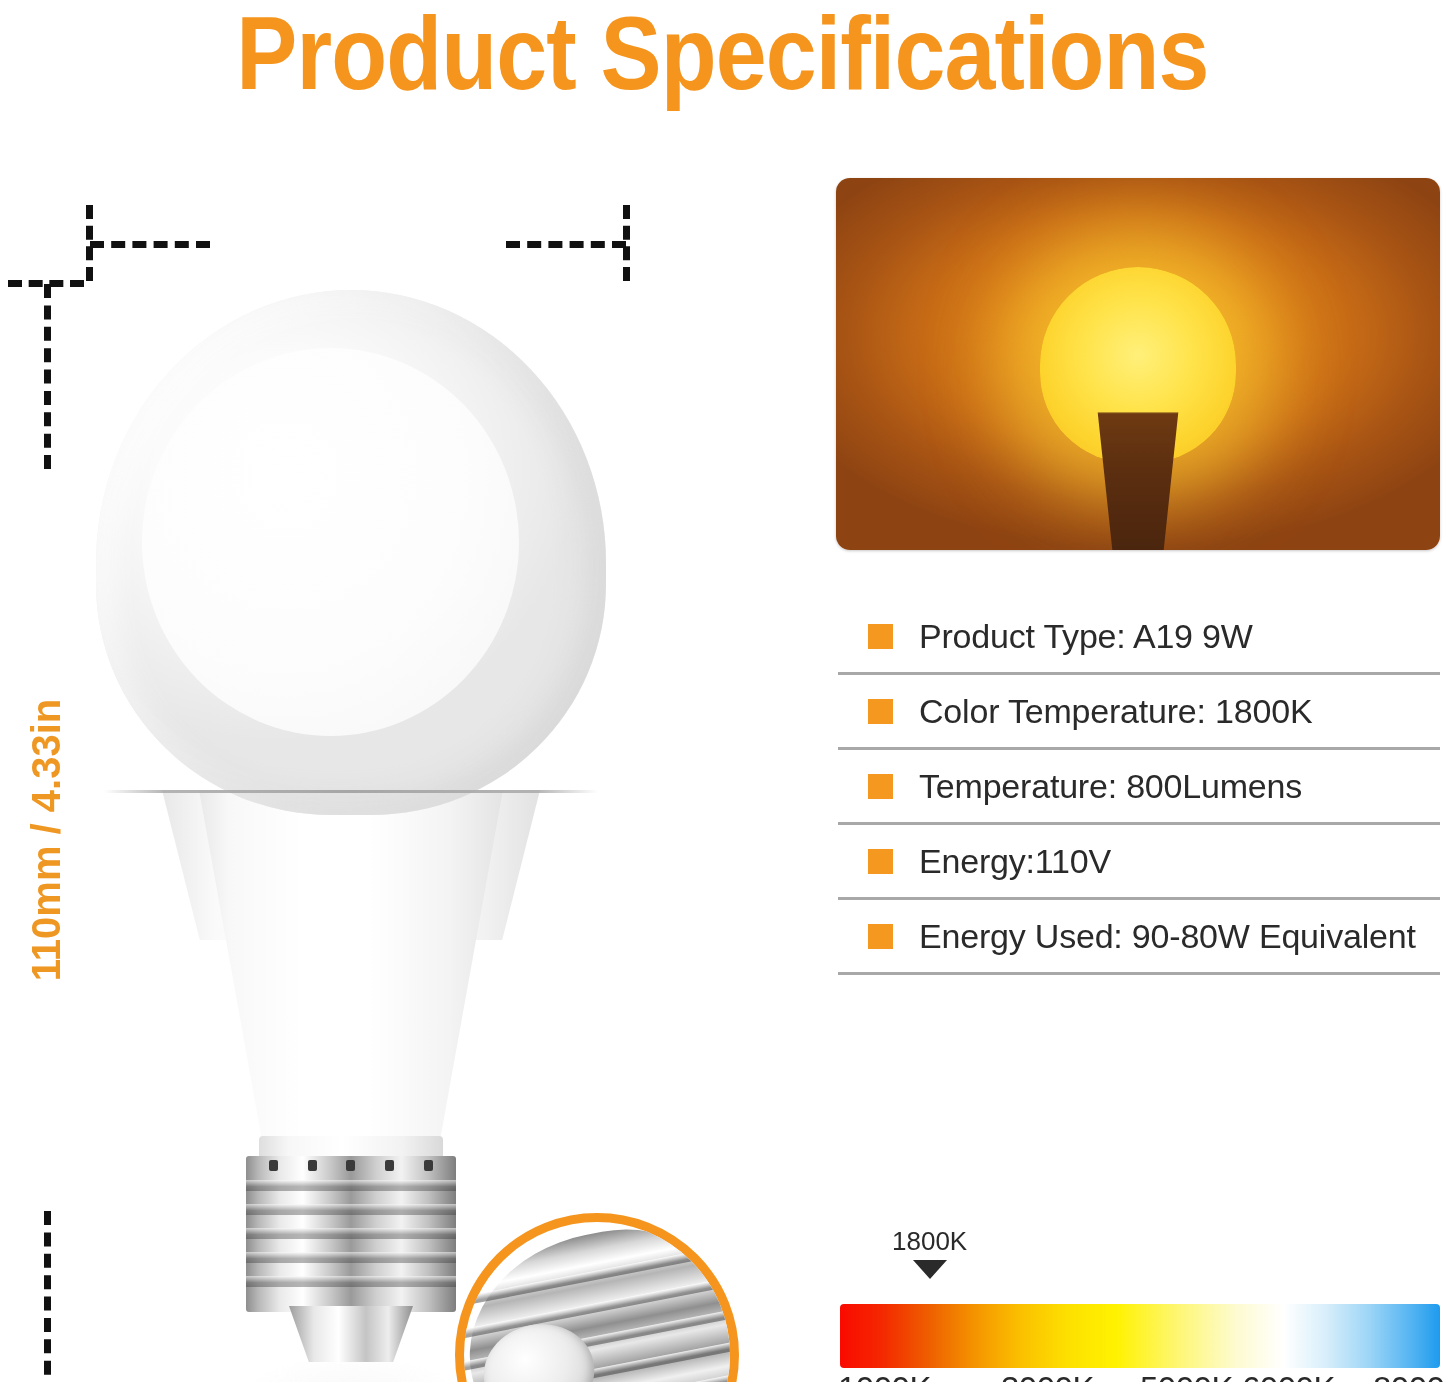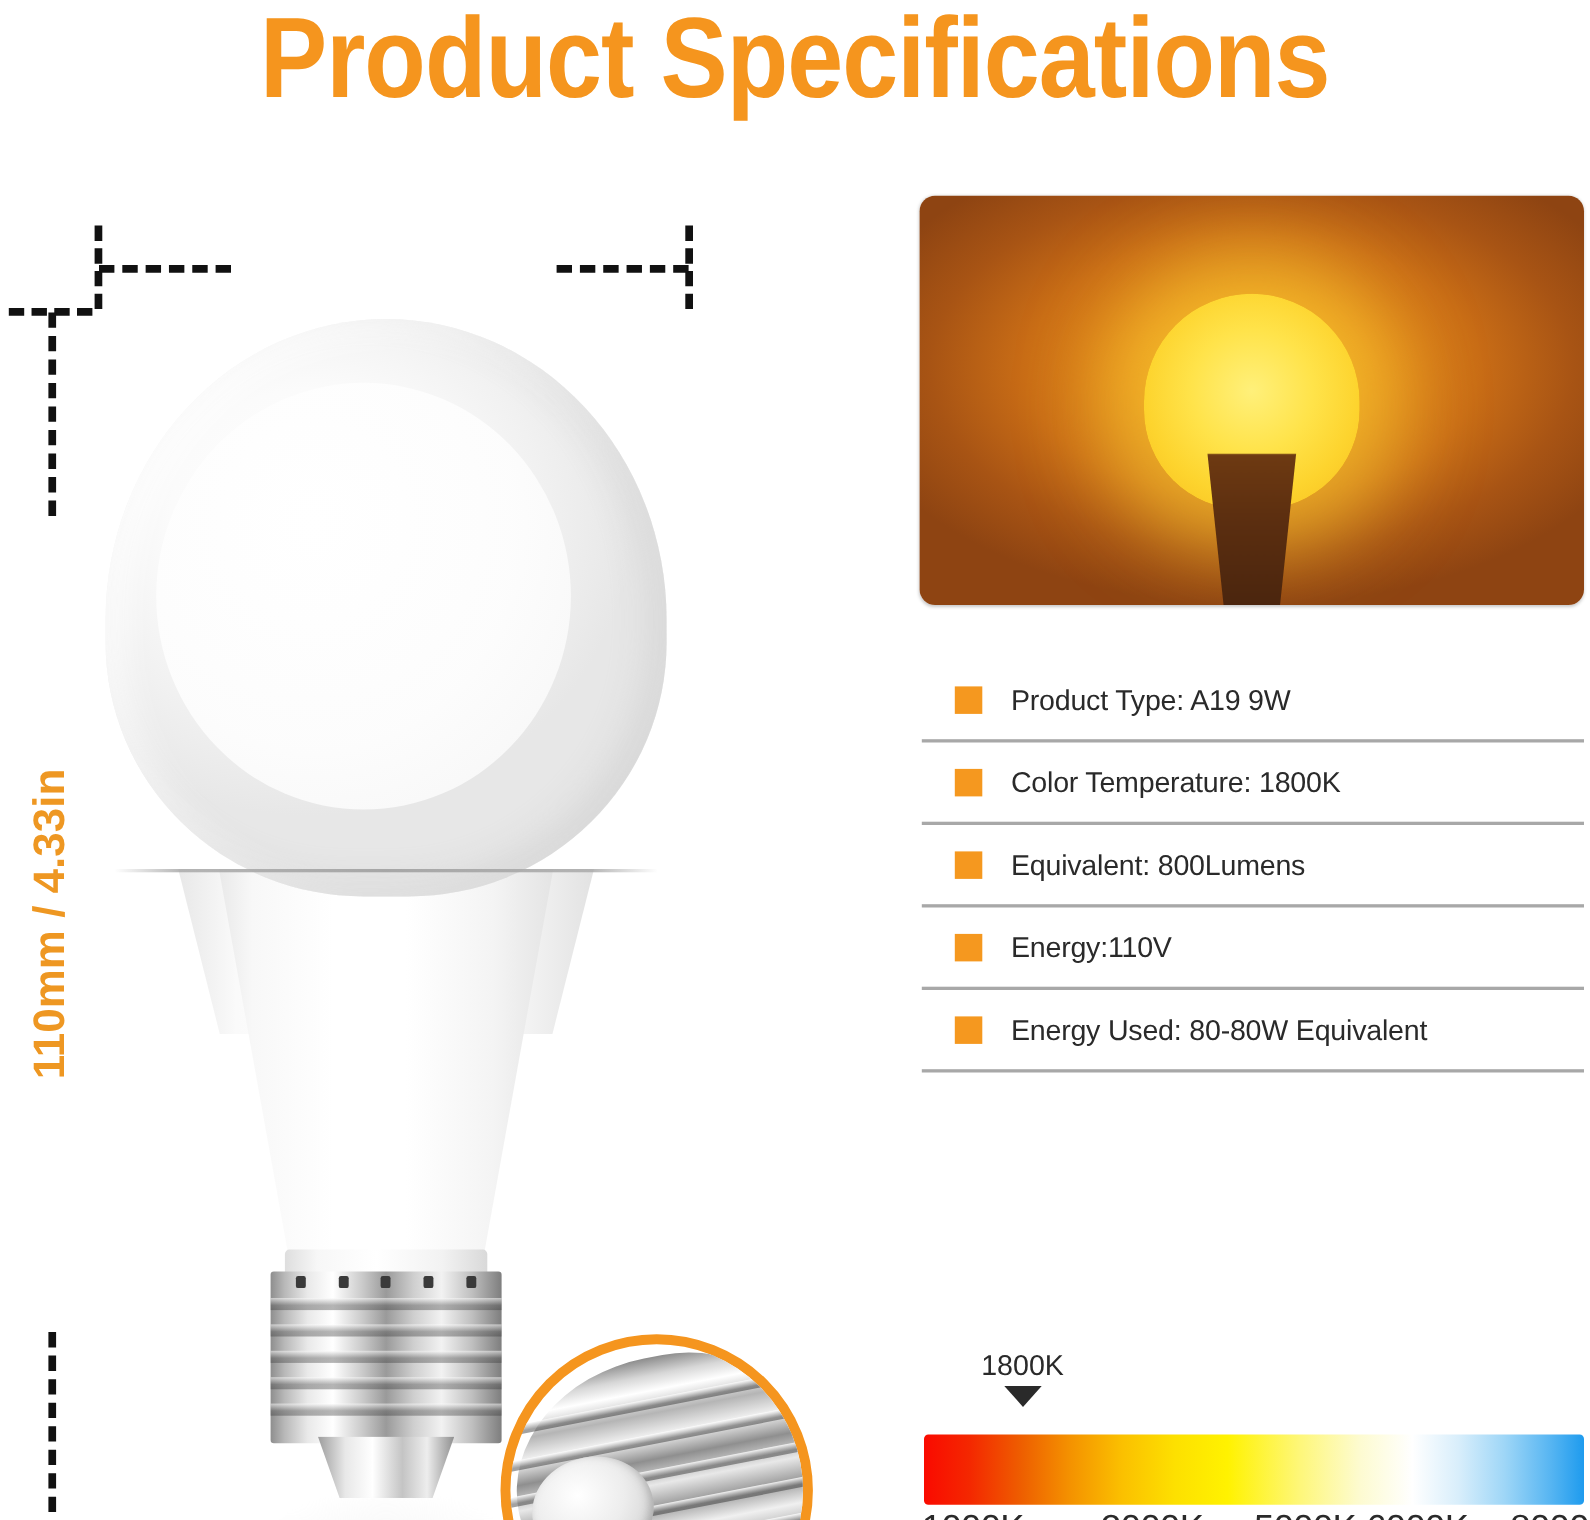--- a/index.html
+++ b/index.html
@@ -370,7 +370,7 @@
     margin-right: 26px;
   }
   .spec-text {
-    font-size: 26px;
+    font-size: 34px;
     color: #2A2A2A;
     white-space: nowrap;
     letter-spacing: -0.2px;

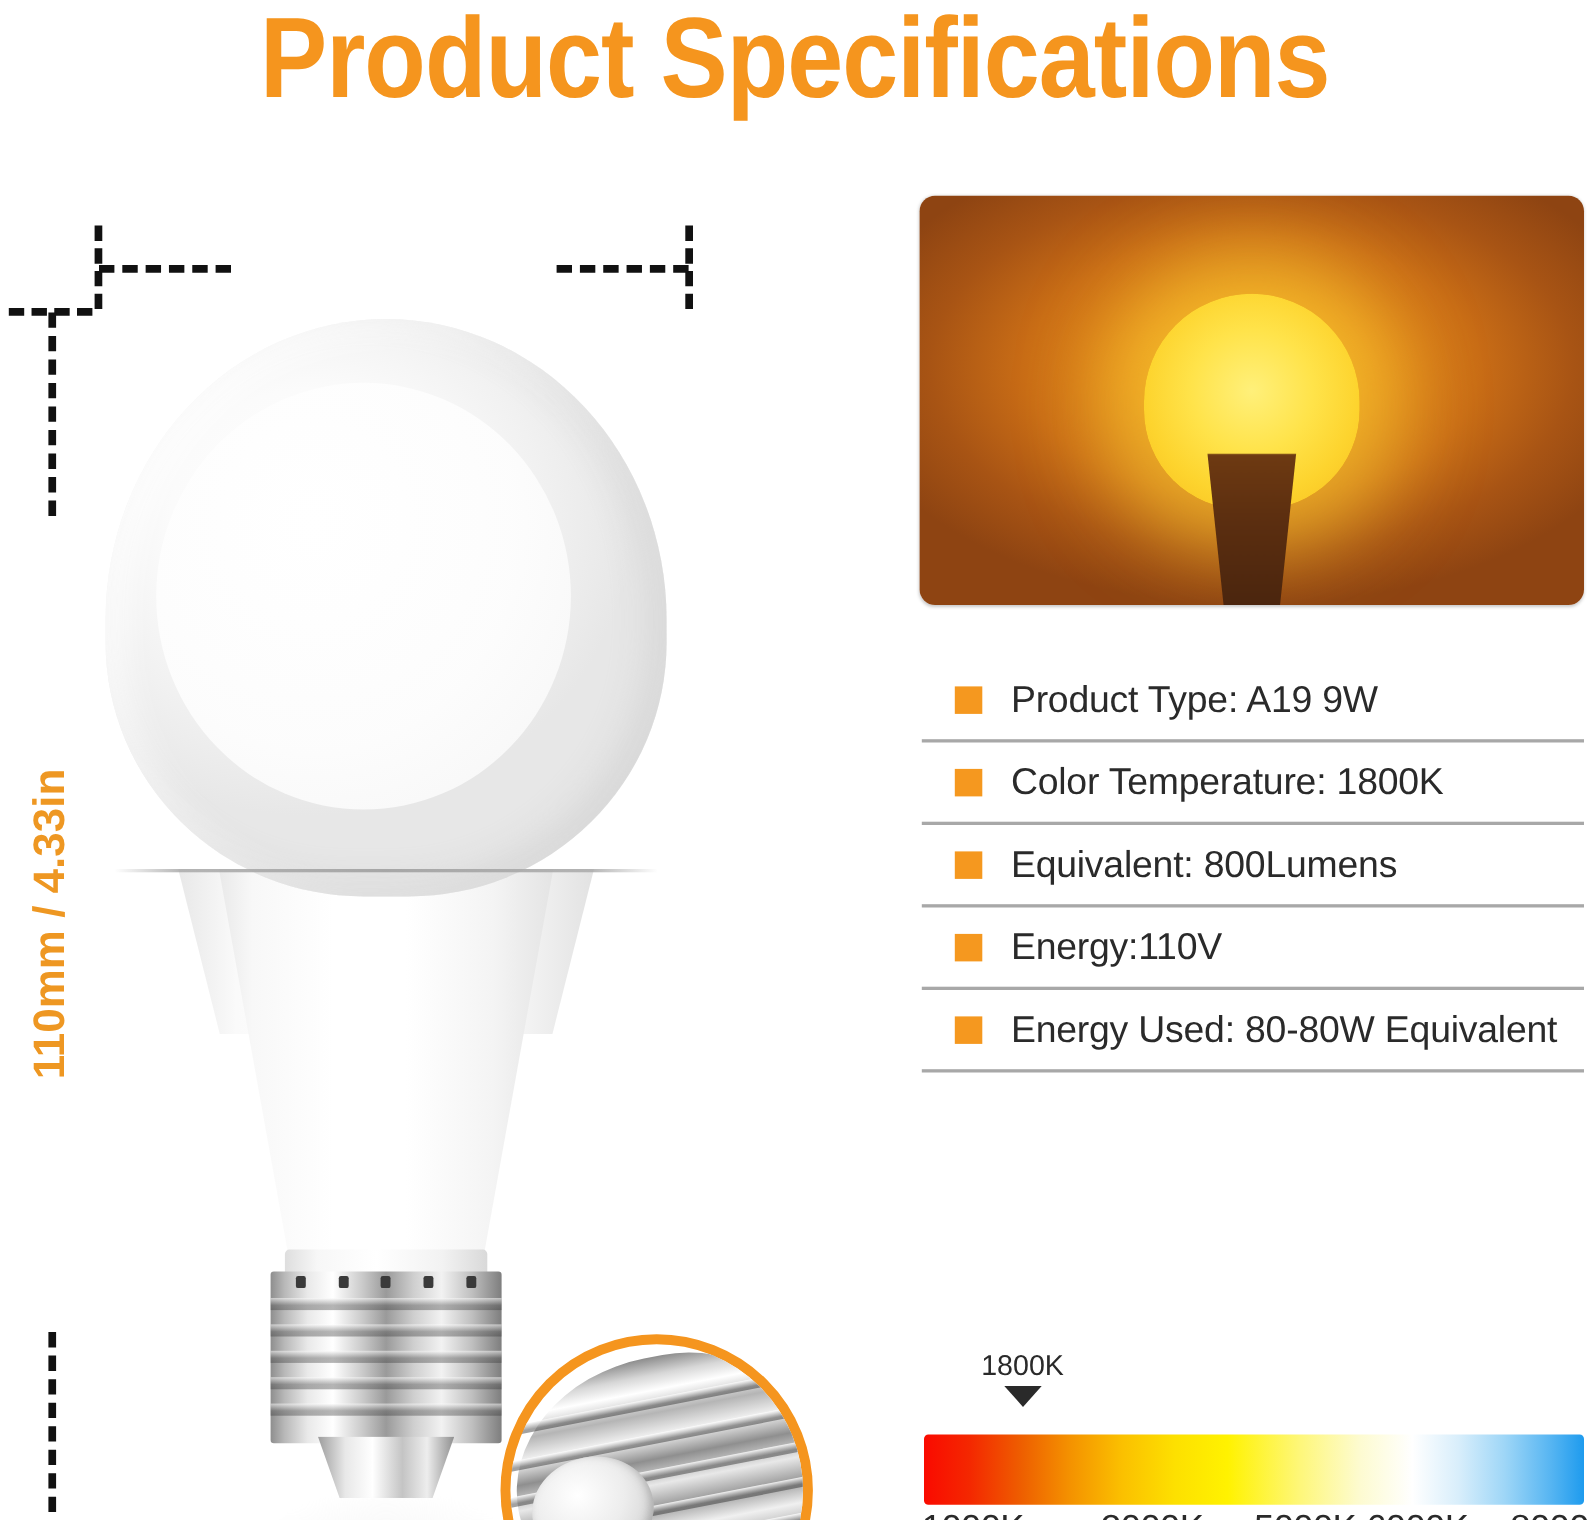--- a/index.html
+++ b/index.html
@@ -528,7 +528,7 @@
     </div>
     <div class="spec-row">
       <div class="spec-bullet"></div>
-      <div class="spec-text">Equivalent: 800Lumens</div>
+      <div class="spec-text">Temperature: 800Lumens</div>
     </div>
     <div class="spec-row">
       <div class="spec-bullet"></div>

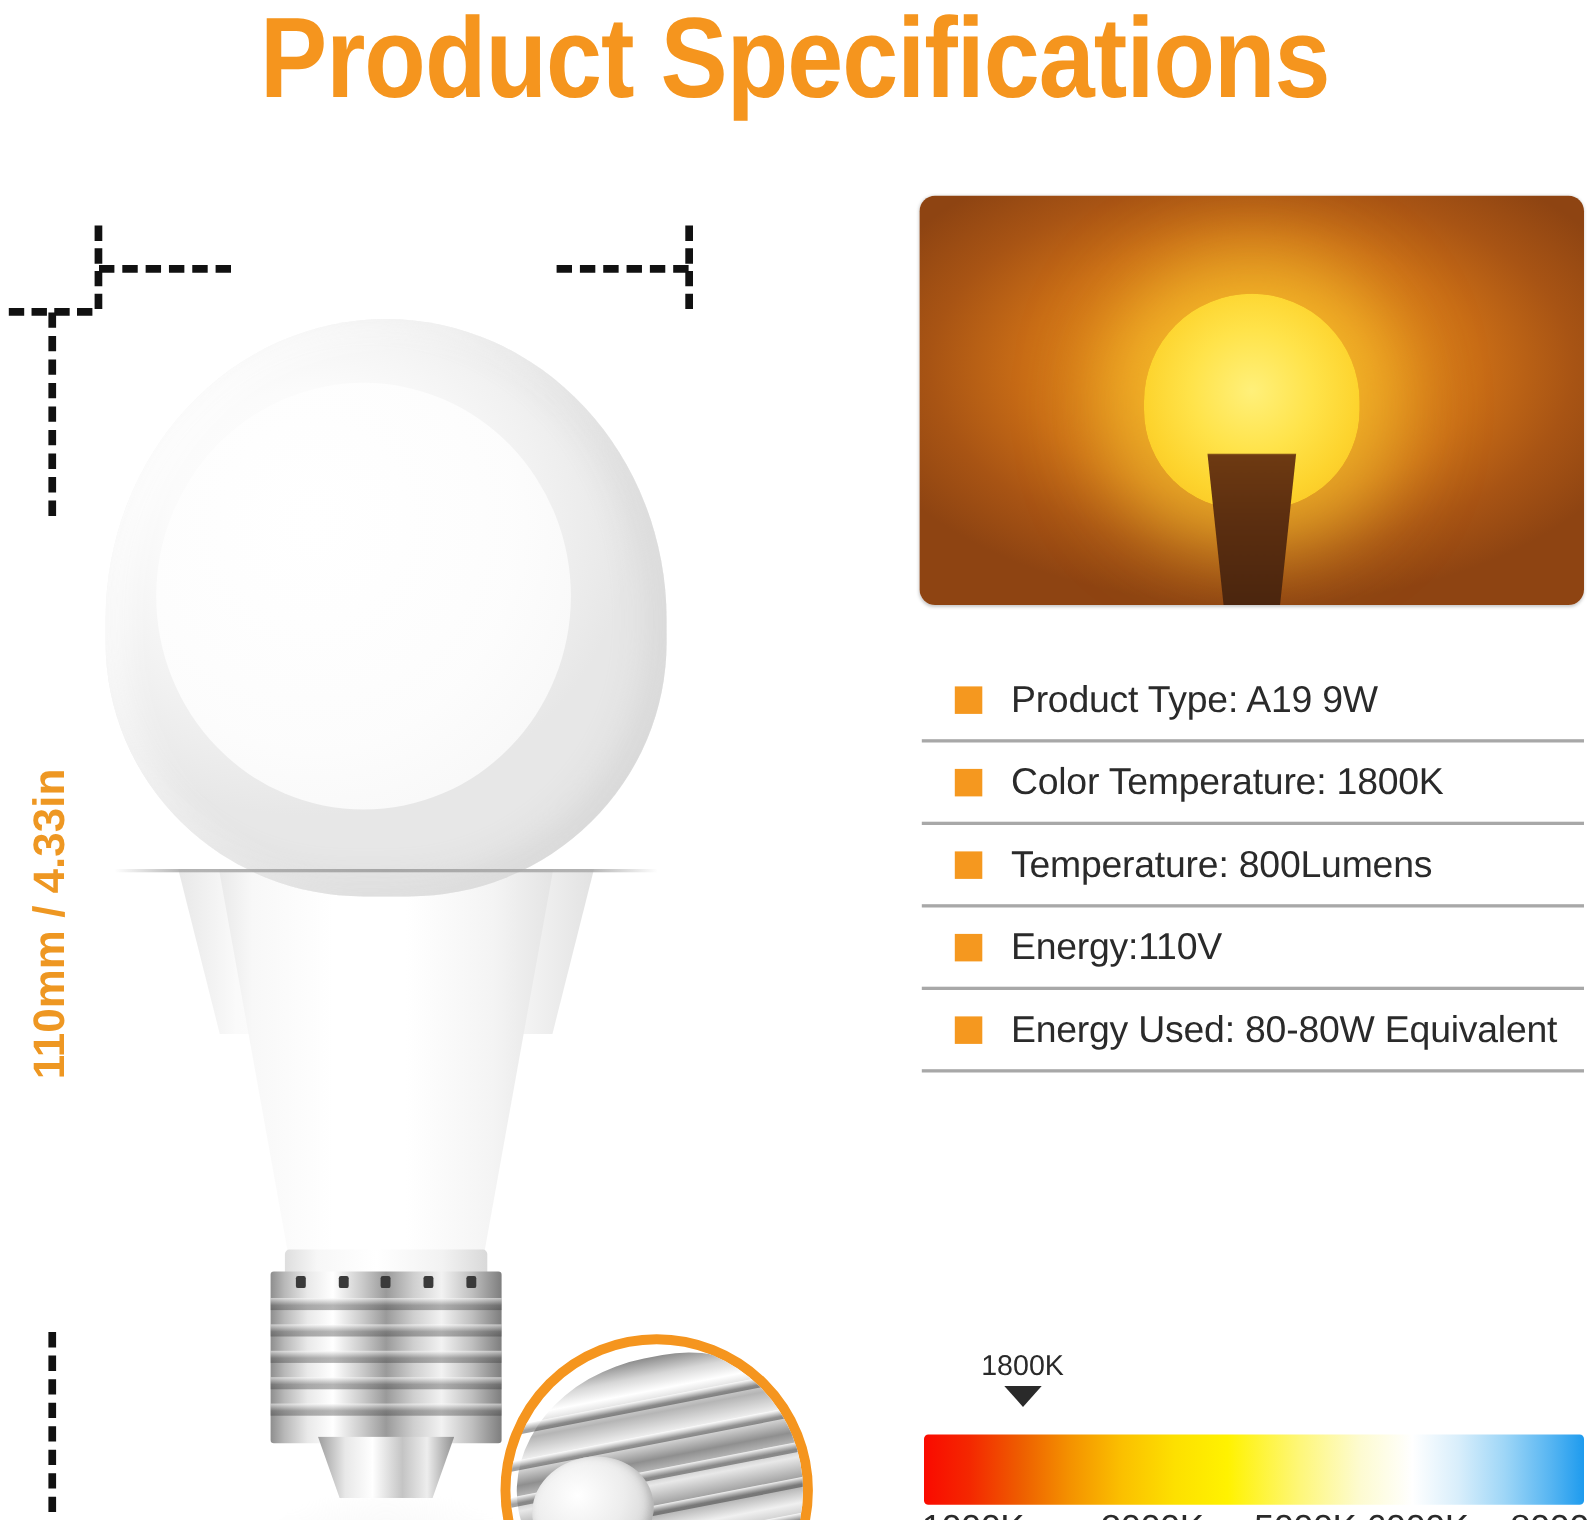--- a/index.html
+++ b/index.html
@@ -536,7 +536,7 @@
     </div>
     <div class="spec-row">
       <div class="spec-bullet"></div>
-      <div class="spec-text">Energy Used: 80-80W Equivalent</div>
+      <div class="spec-text">Energy Used: 90-80W Equivalent</div>
     </div>
   </div>
 

